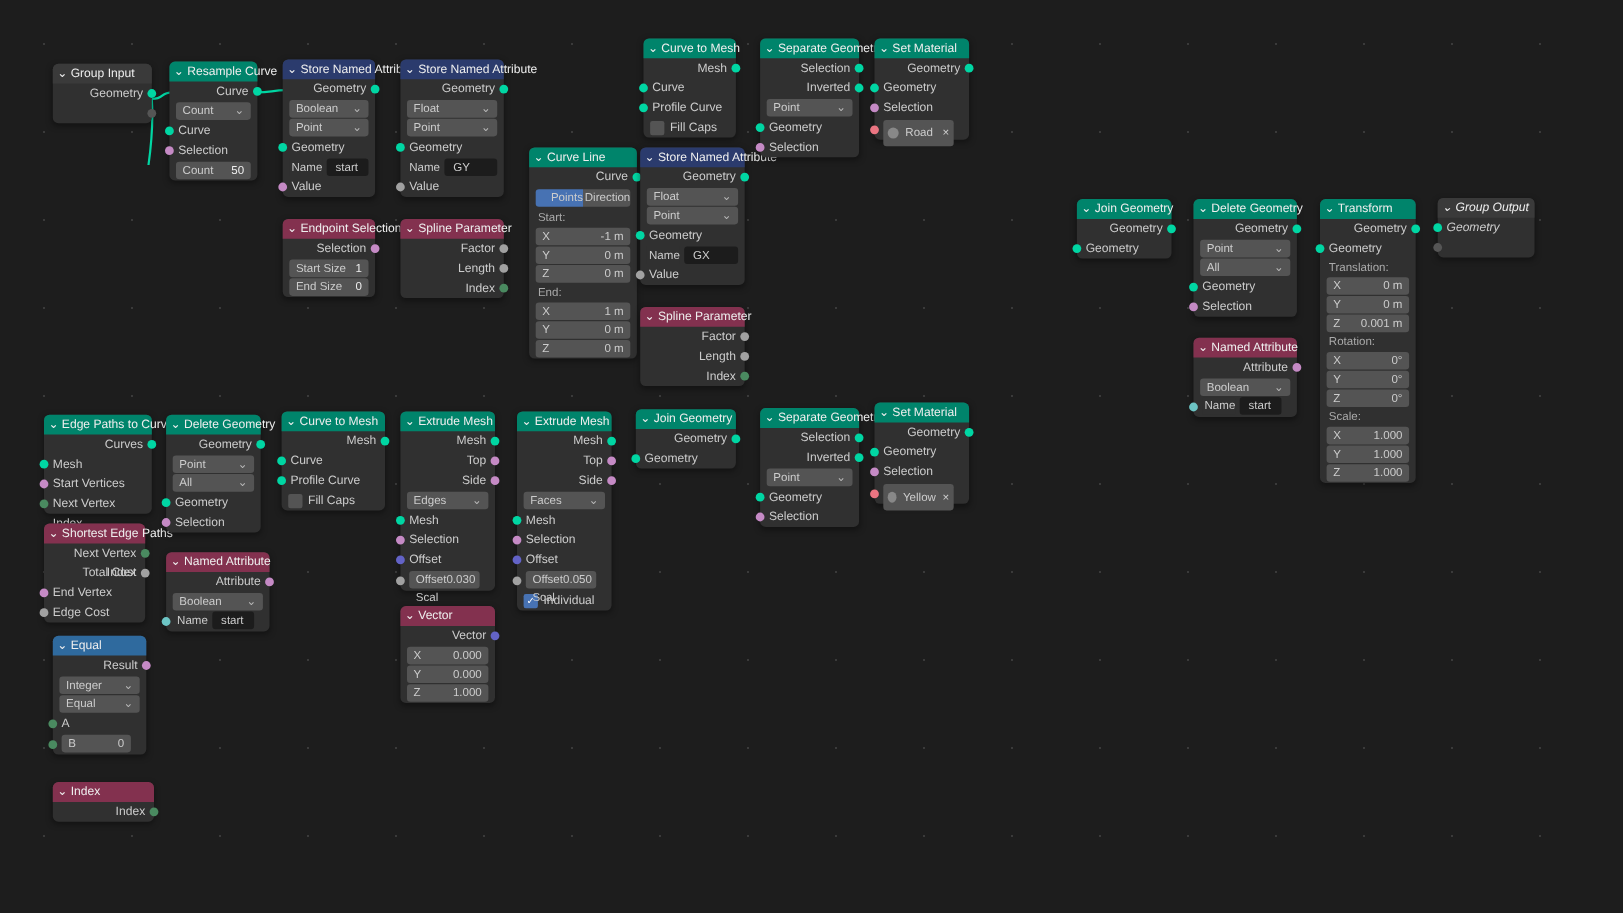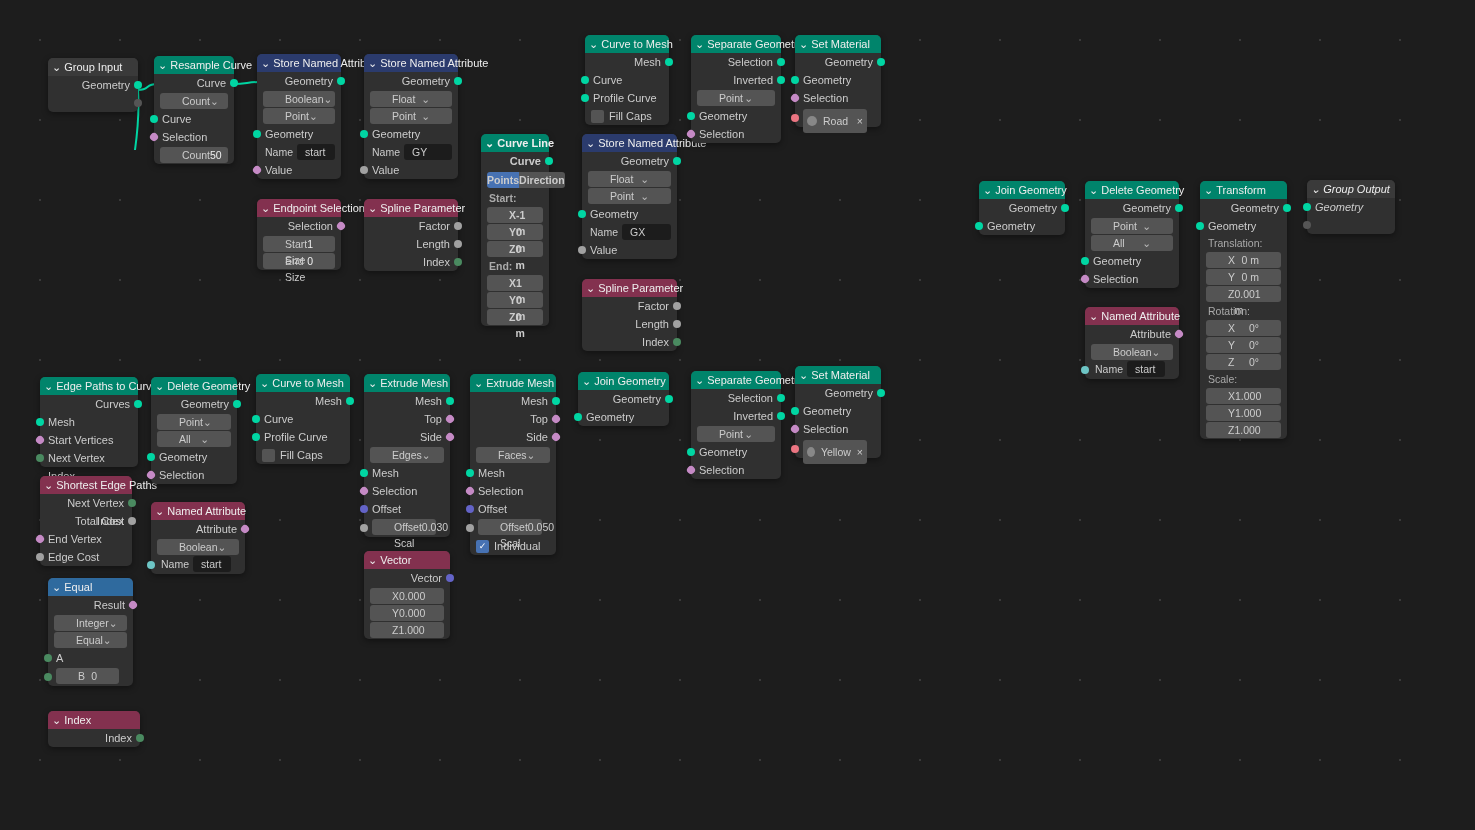--- a/index.html
+++ b/index.html
@@ -26,7 +26,7 @@
 .s-vec { background: #6363c7; }
 .s-str { background: #6dc5c5; }
 .s-mat { background: #eb7582; }
-.field { background: #545454; border-radius: 3px; height: 16px; line-height: 16px; padding: 0 22px; margin: 1px 6px; display: flex; justify-content: space-between; cursor: pointer; font-size: 10.5px; }
+.field { background: #545454; border-radius: 3px; height: 16px; line-height: 16px; padding: 0 6px; margin: 1px 6px; display: flex; justify-content: space-between; cursor: pointer; font-size: 10.5px; }
 .field.select::after { content: "⌄"; color: #bbb; margin-left: auto; }
 .field .lbl { color: #ccc; }
 .field .val { color: #eee; }

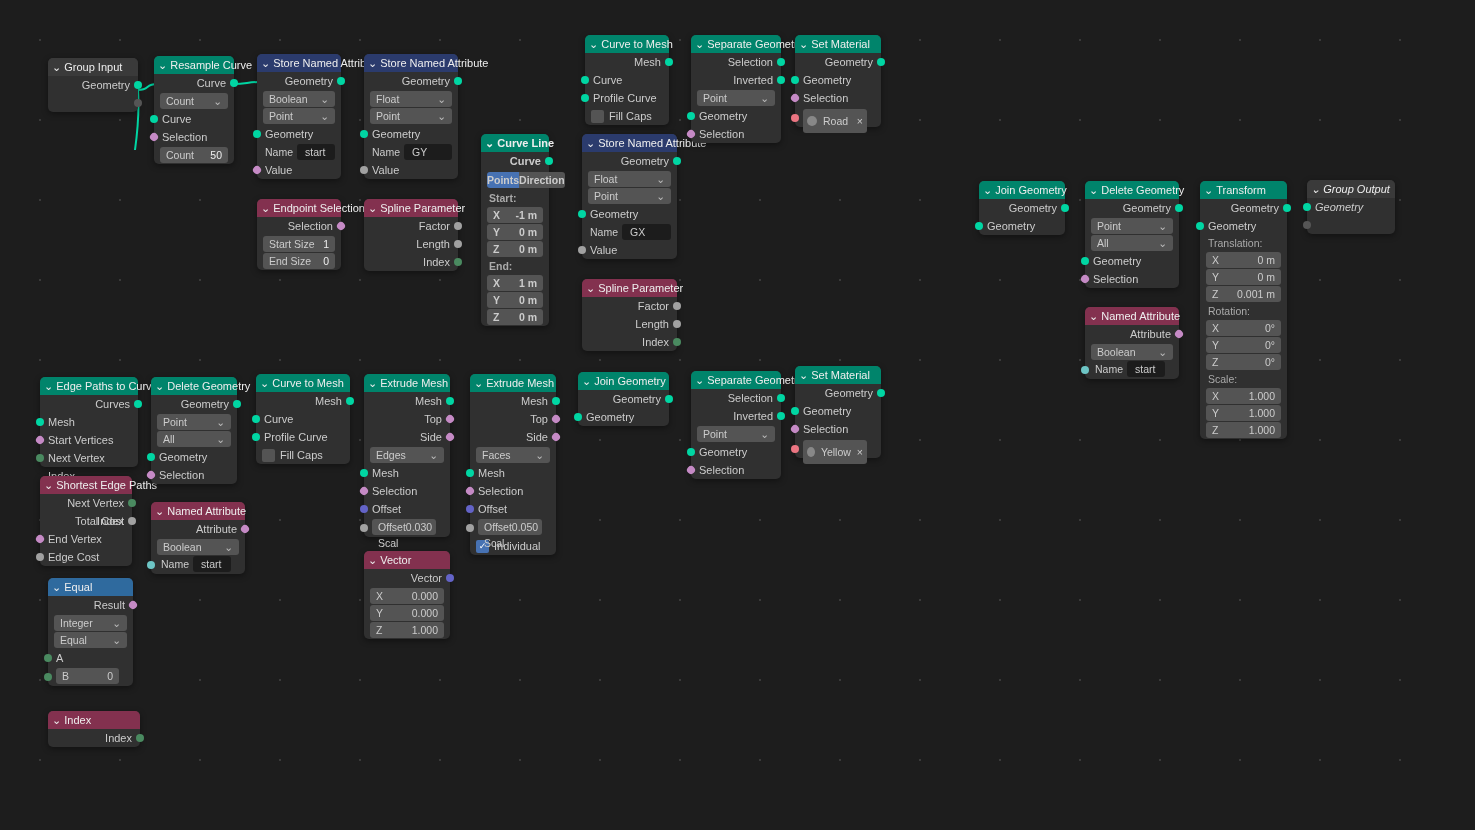--- a/index.html
+++ b/index.html
@@ -166,7 +166,7 @@
   <div class="row out"><span>Index</span><span class="socket s-int"></span></div>
 </div>
 
-<div class="node" style="left:481px; top:134px; width:68px;font-weight:bold;">
+<div class="node" style="left:481px; top:134px; width:98px;">
   <div class="node-header hdr-teal"><span class="chevron">⌄</span><span>Curve Line</span></div>
   <div class="row out"><span>Curve</span><span class="socket s-geo"></span></div>
   <div class="btn-group">

